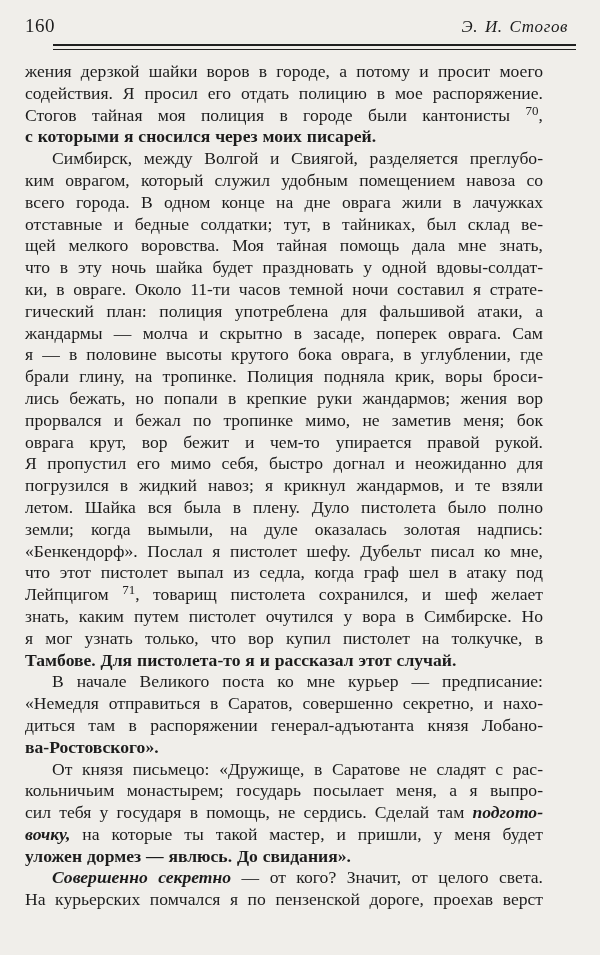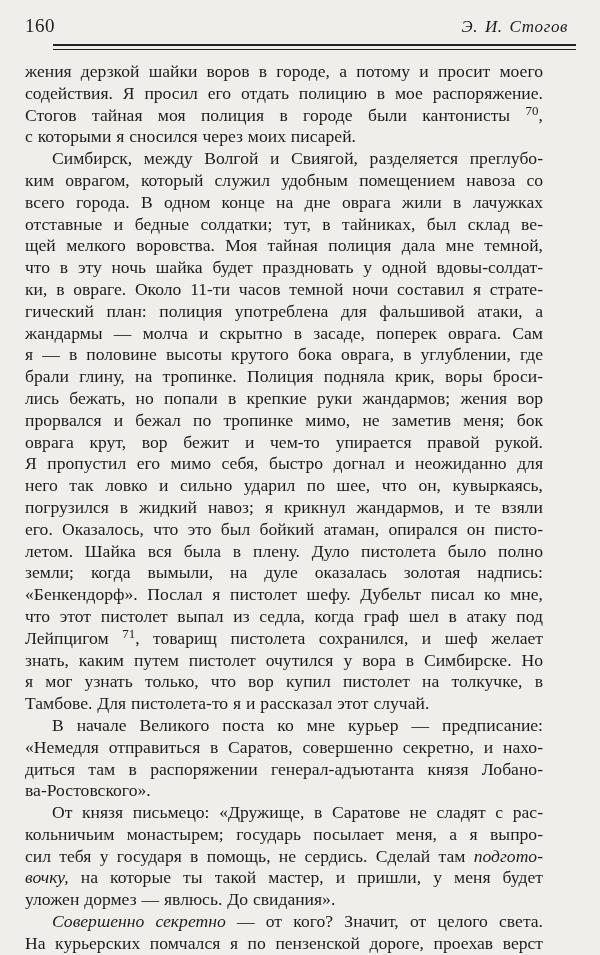--- a/index.html
+++ b/index.html
@@ -53,7 +53,7 @@
     word-spacing: 0.5px;
   }
   .line.ind { text-indent: 27px; }
-  .line.pend { text-align-last: left; -moz-text-align-last: left; }
+  .line.pend { text-align-last: left; font-weight: bold; -moz-text-align-last: left; }
   .it { font-style: italic; }
   .sup {
     font-size: 13px;

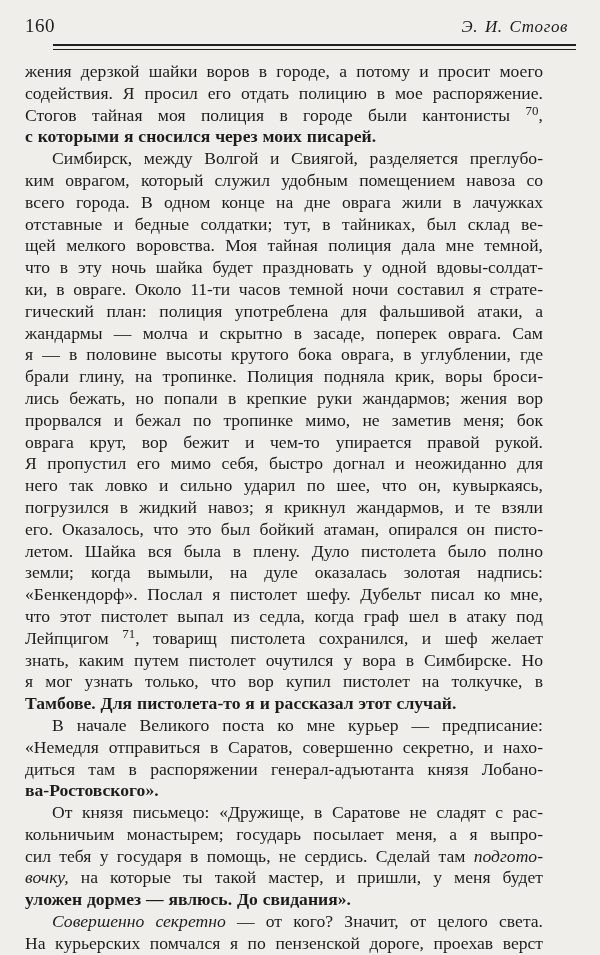--- a/index.html
+++ b/index.html
@@ -80,7 +80,7 @@
       <div class="line"><span>ким оврагом, который служил удобным помещением навоза со</span></div>
       <div class="line"><span>всего города. В одном конце на дне оврага жили в лачужках</span></div>
       <div class="line"><span>отставные и бедные солдатки; тут, в тайниках, был склад ве-</span></div>
-      <div class="line"><span>щей мелкого воровства. Моя тайная полиция дала мне темной,</span></div>
+      <div class="line"><span>щей мелкого воровства. Моя тайная помощь дала мне знать,</span></div>
       <div class="line"><span>что в эту ночь шайка будет праздновать у одной вдовы-солдат-</span></div>
       <div class="line"><span>ки, в овраге. Около 11-ти часов темной ночи составил я страте-</span></div>
       <div class="line"><span>гический план: полиция употреблена для фальшивой атаки, а</span></div>

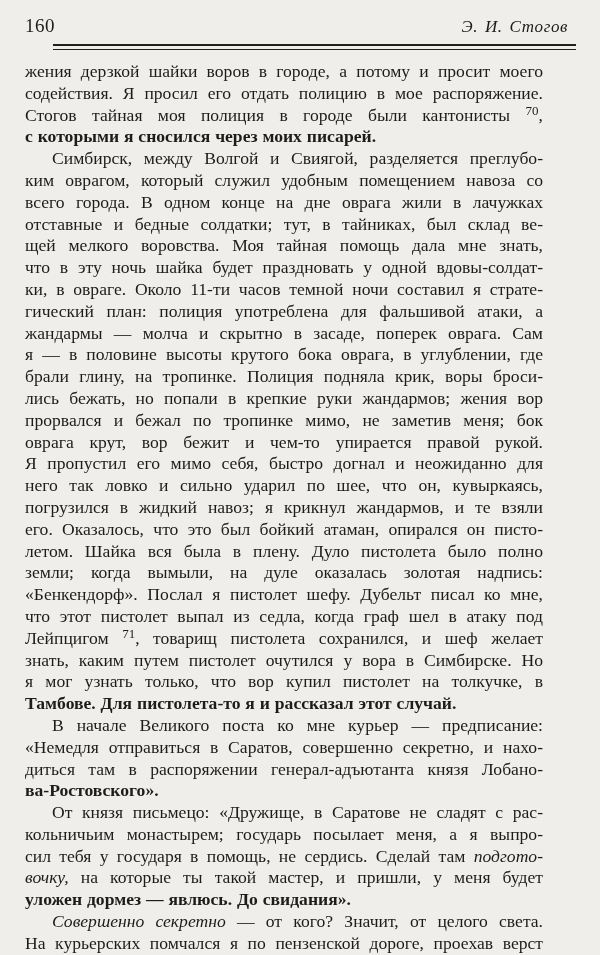--- a/index.html
+++ b/index.html
@@ -91,7 +91,6 @@
       <div class="line"><span>прорвался и бежал по тропинке мимо, не заметив меня; бок</span></div>
       <div class="line"><span>оврага крут, вор бежит и чем-то упирается правой рукой.</span></div>
       <div class="line"><span>Я пропустил его мимо себя, быстро догнал и неожиданно для</span></div>
-      <div class="line"><span>него так ловко и сильно ударил по шее, что он, кувыркаясь,</span></div>
       <div class="line"><span>погрузился в жидкий навоз; я крикнул жандармов, и те взяли</span></div>
       <div class="line"><span>его. Оказалось, что это был бойкий атаман, опирался он писто-</span></div>
       <div class="line"><span>летом. Шайка вся была в плену. Дуло пистолета было полно</span></div>

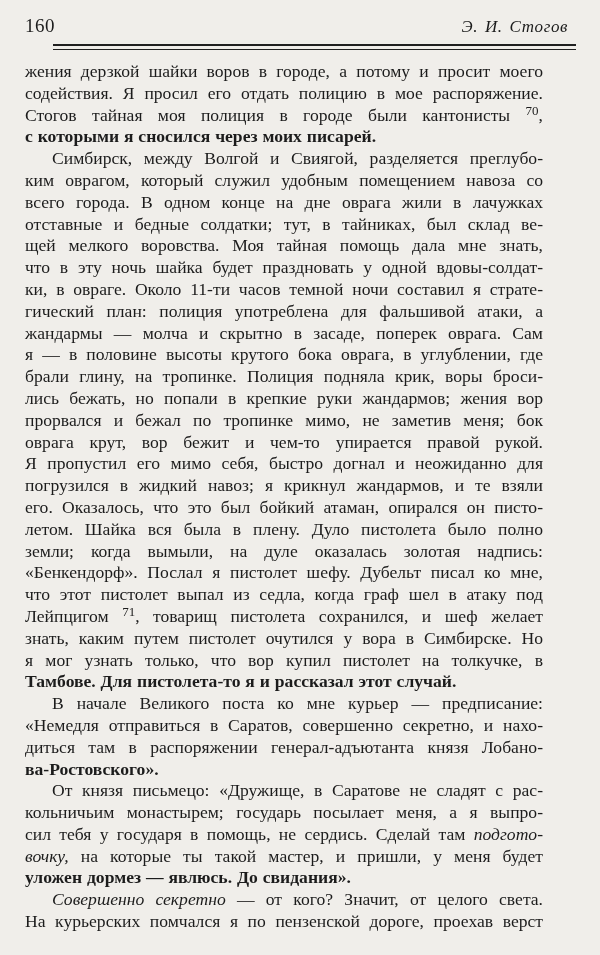--- a/index.html
+++ b/index.html
@@ -92,7 +92,6 @@
       <div class="line"><span>оврага крут, вор бежит и чем-то упирается правой рукой.</span></div>
       <div class="line"><span>Я пропустил его мимо себя, быстро догнал и неожиданно для</span></div>
       <div class="line"><span>погрузился в жидкий навоз; я крикнул жандармов, и те взяли</span></div>
-      <div class="line"><span>его. Оказалось, что это был бойкий атаман, опирался он писто-</span></div>
       <div class="line"><span>летом. Шайка вся была в плену. Дуло пистолета было полно</span></div>
       <div class="line"><span>земли; когда вымыли, на дуле оказалась золотая надпись:</span></div>
       <div class="line"><span>«Бенкендорф». Послал я пистолет шефу. Дубельт писал ко мне,</span></div>

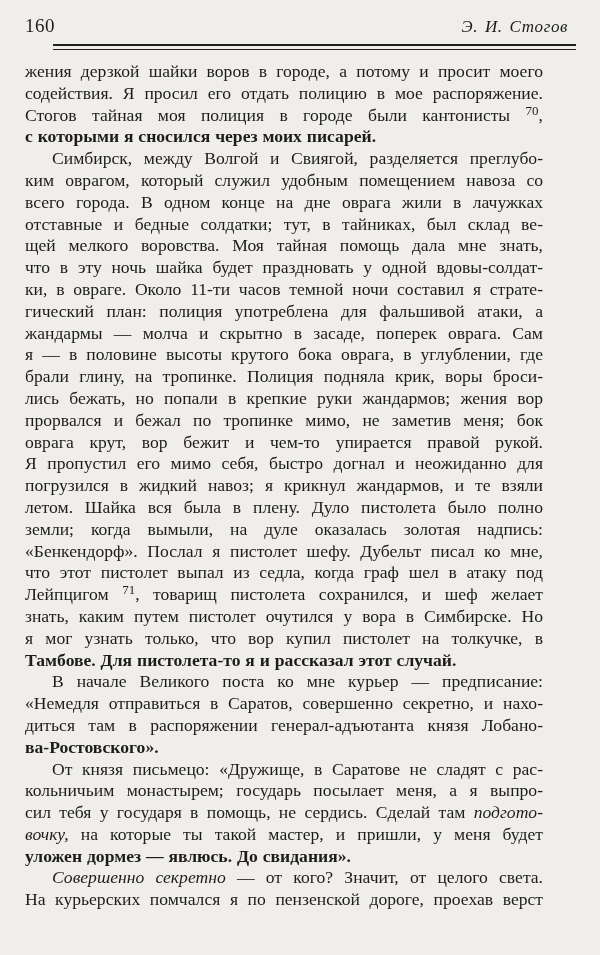--- a/index.html
+++ b/index.html
@@ -54,7 +54,7 @@
   }
   .line.ind { text-indent: 27px; }
   .line.pend { text-align-last: left; font-weight: bold; -moz-text-align-last: left; }
-  .it { font-style: italic; }
+  .it { font-style: italic; font-weight: bold; }
   .sup {
     font-size: 13px;
     position: relative;

